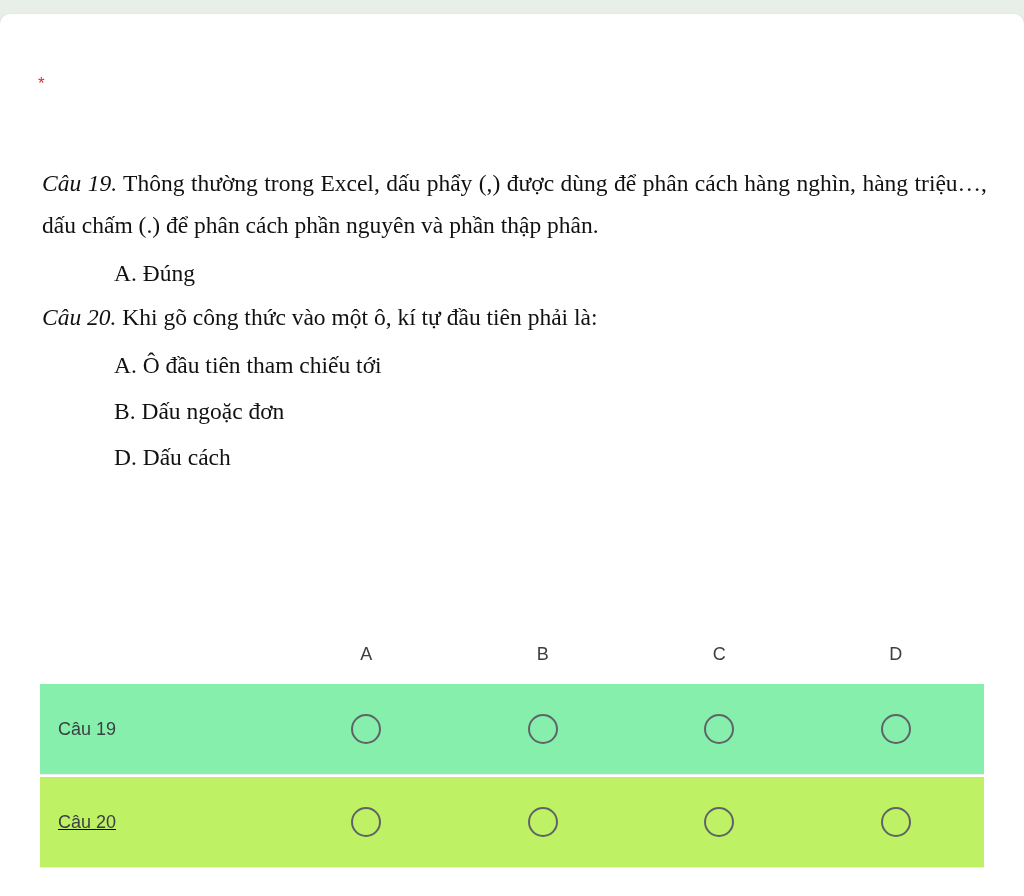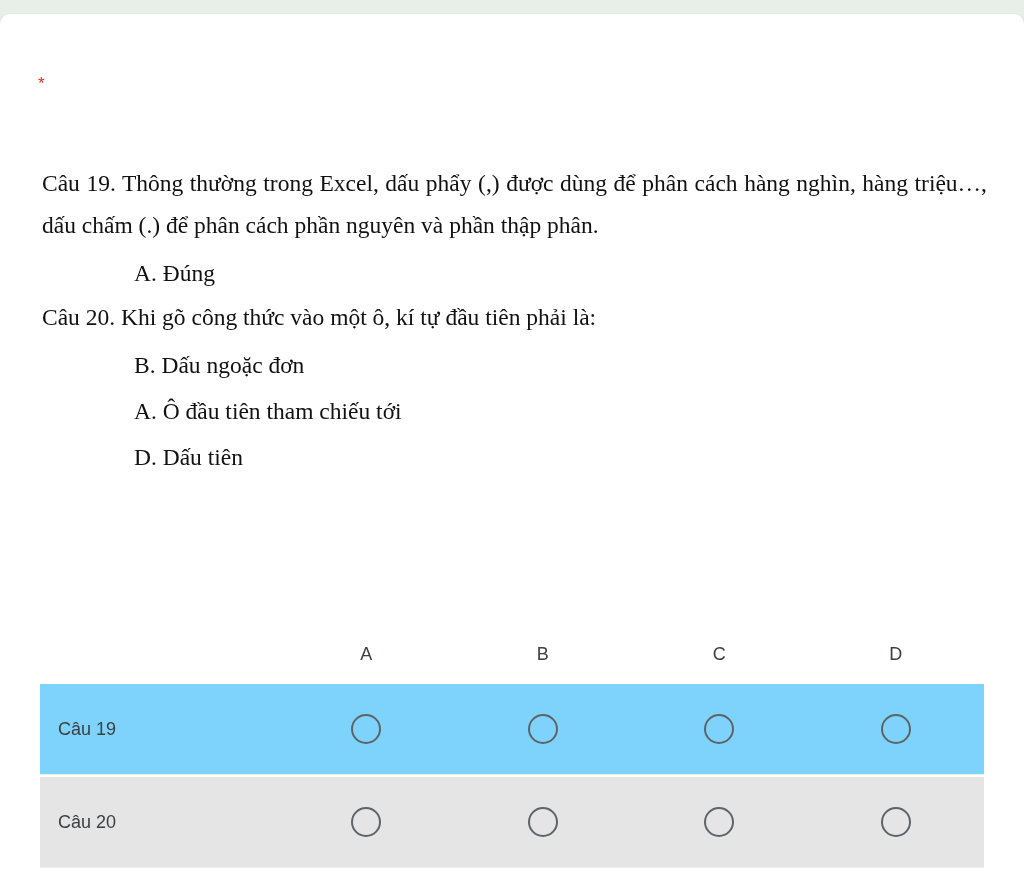--- a/index.html
+++ b/index.html
@@ -54,6 +54,7 @@
     width: 945px;
   }
   .q-label {
+    font-style: italic;
   }
   .sq-red {
     background-image:

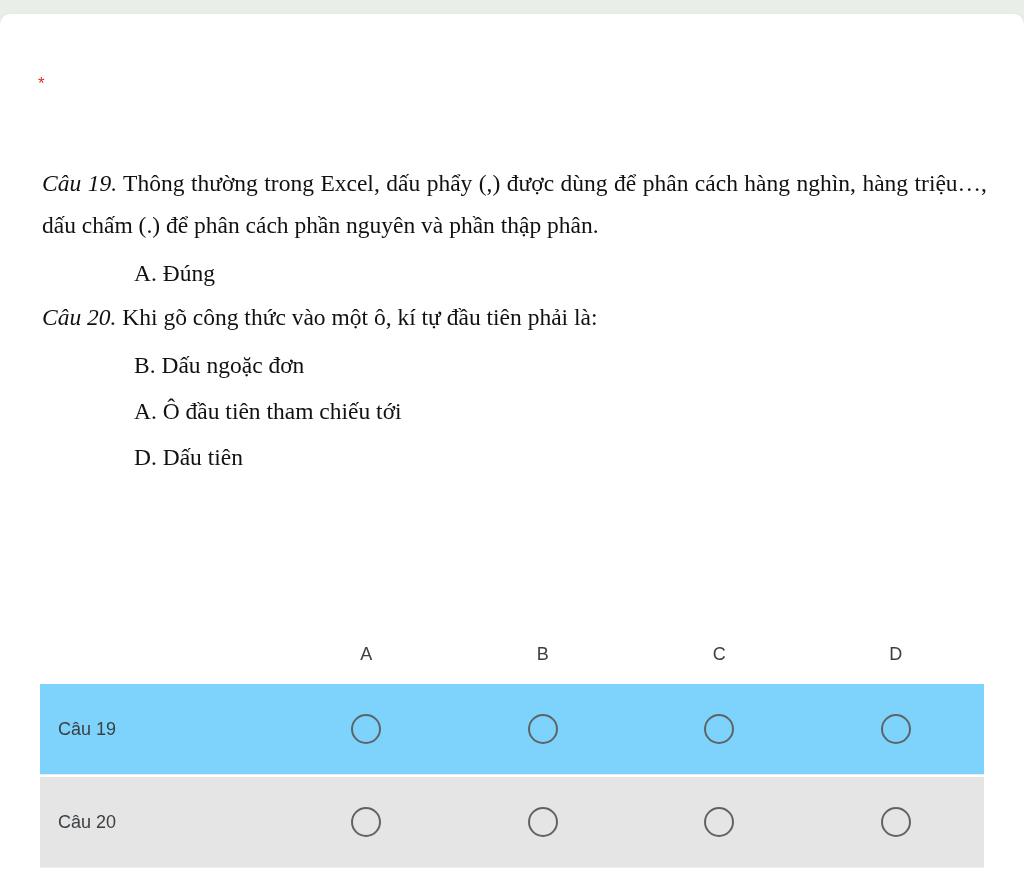--- a/index.html
+++ b/index.html
@@ -77,7 +77,7 @@
   .opt {
     font-size: 23.5px;
     line-height: 46px;
-    margin-left: 92px;
+    margin-left: 72px;
     font-family: "Liberation Serif", serif;
     color: #111111;
     white-space: nowrap;

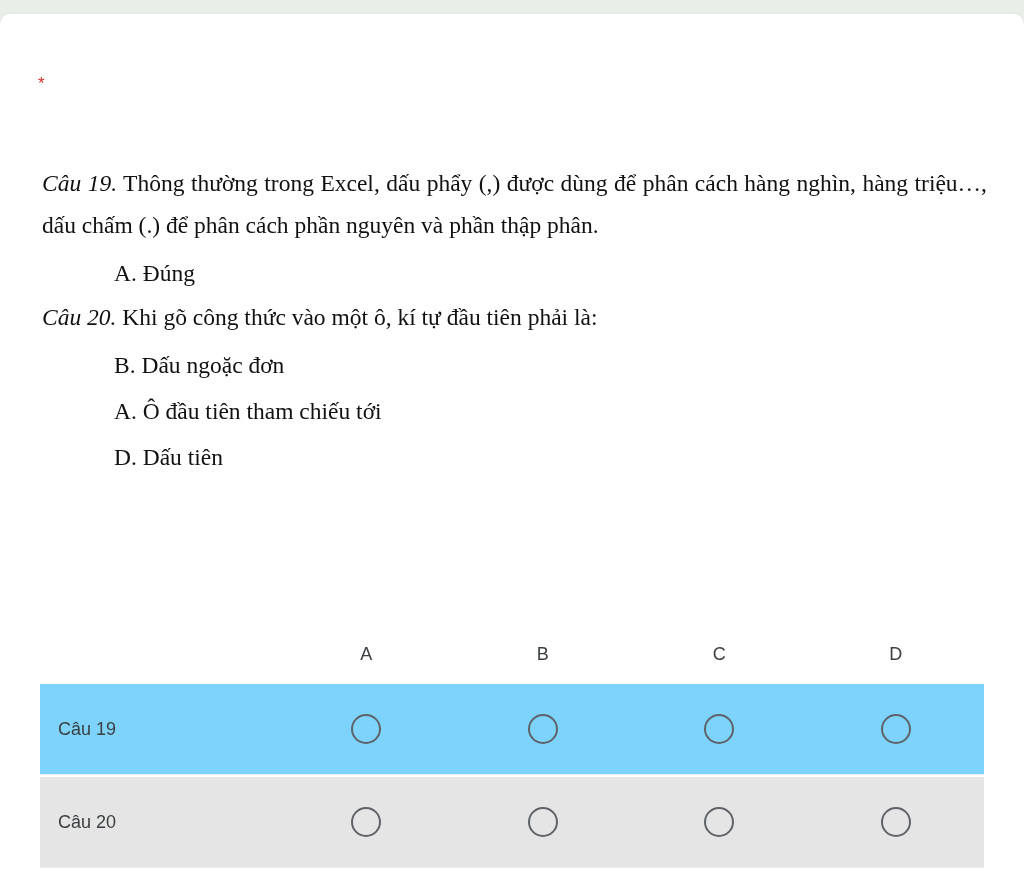--- a/index.html
+++ b/index.html
@@ -161,8 +161,8 @@
         <span class="sq-red">Khi gõ công thức vào một ô, kí tự đầu tiên phải là:</span>
       </p>
 
+      <div class="opt">A. Ô đầu tiên tham chiếu tới</div>
       <div class="opt">B. Dấu ngoặc đơn</div>
-      <div class="opt">A. Ô đầu tiên tham chiếu tới</div>
       <div class="opt">D. Dấu tiên</div>
 
     </div>

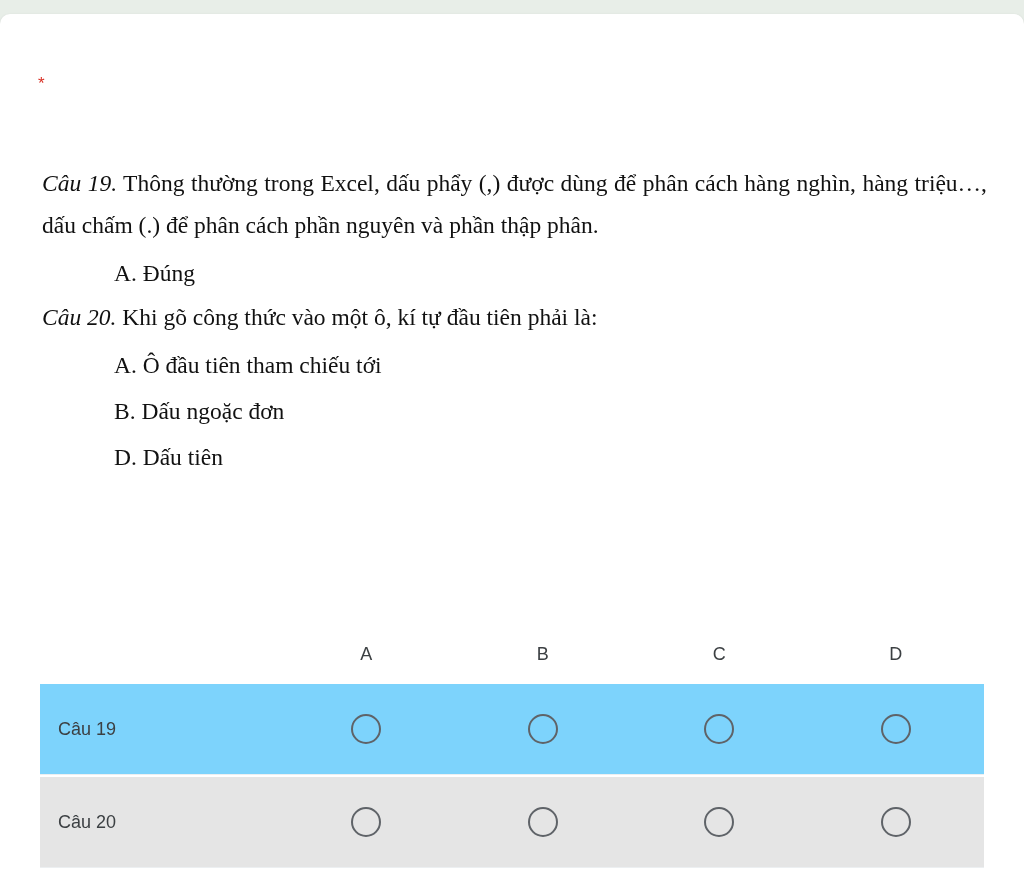--- a/index.html
+++ b/index.html
@@ -163,7 +163,7 @@
 
       <div class="opt">A. Ô đầu tiên tham chiếu tới</div>
       <div class="opt">B. Dấu ngoặc đơn</div>
-      <div class="opt">D. Dấu tiên</div>
+      <div class="opt">D. Dấu cách</div>
 
     </div>
 

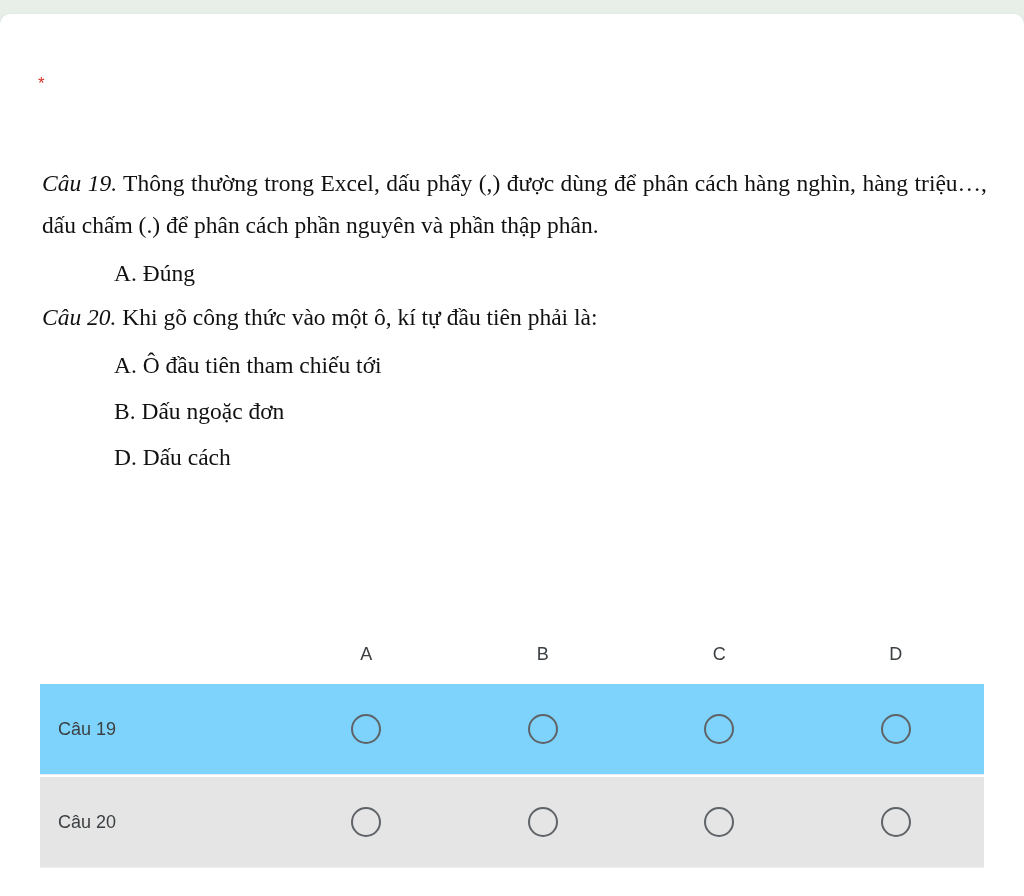--- a/index.html
+++ b/index.html
@@ -100,7 +100,7 @@
     display: flex;
     align-items: center;
     height: 90px;
-    background: #7dd3fc;
+    background: #86efac;
     border-bottom: 1px solid #eceff1;
   }
   .grid-row.alt {

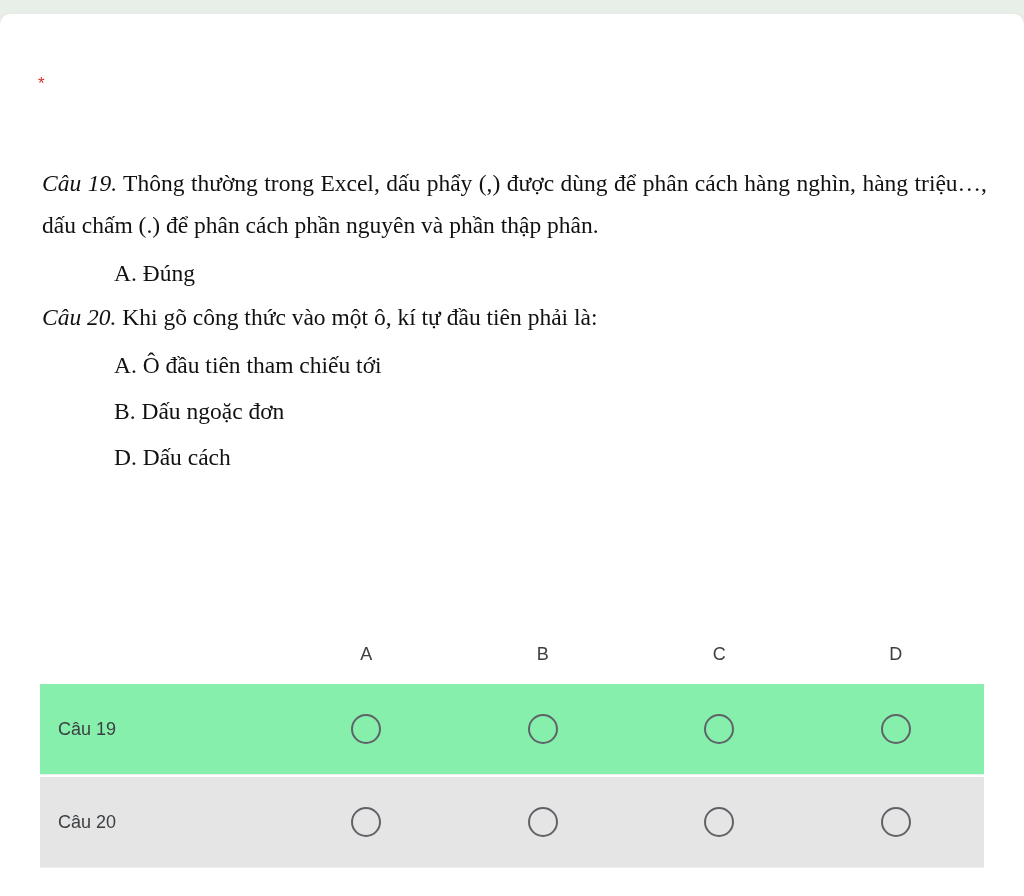--- a/index.html
+++ b/index.html
@@ -104,7 +104,8 @@
     border-bottom: 1px solid #eceff1;
   }
   .grid-row.alt {
-    background: #e5e5e5;
+    background: #bef264;
+    text-decoration: underline;
   }
   .row-sep {
     height: 2px;

